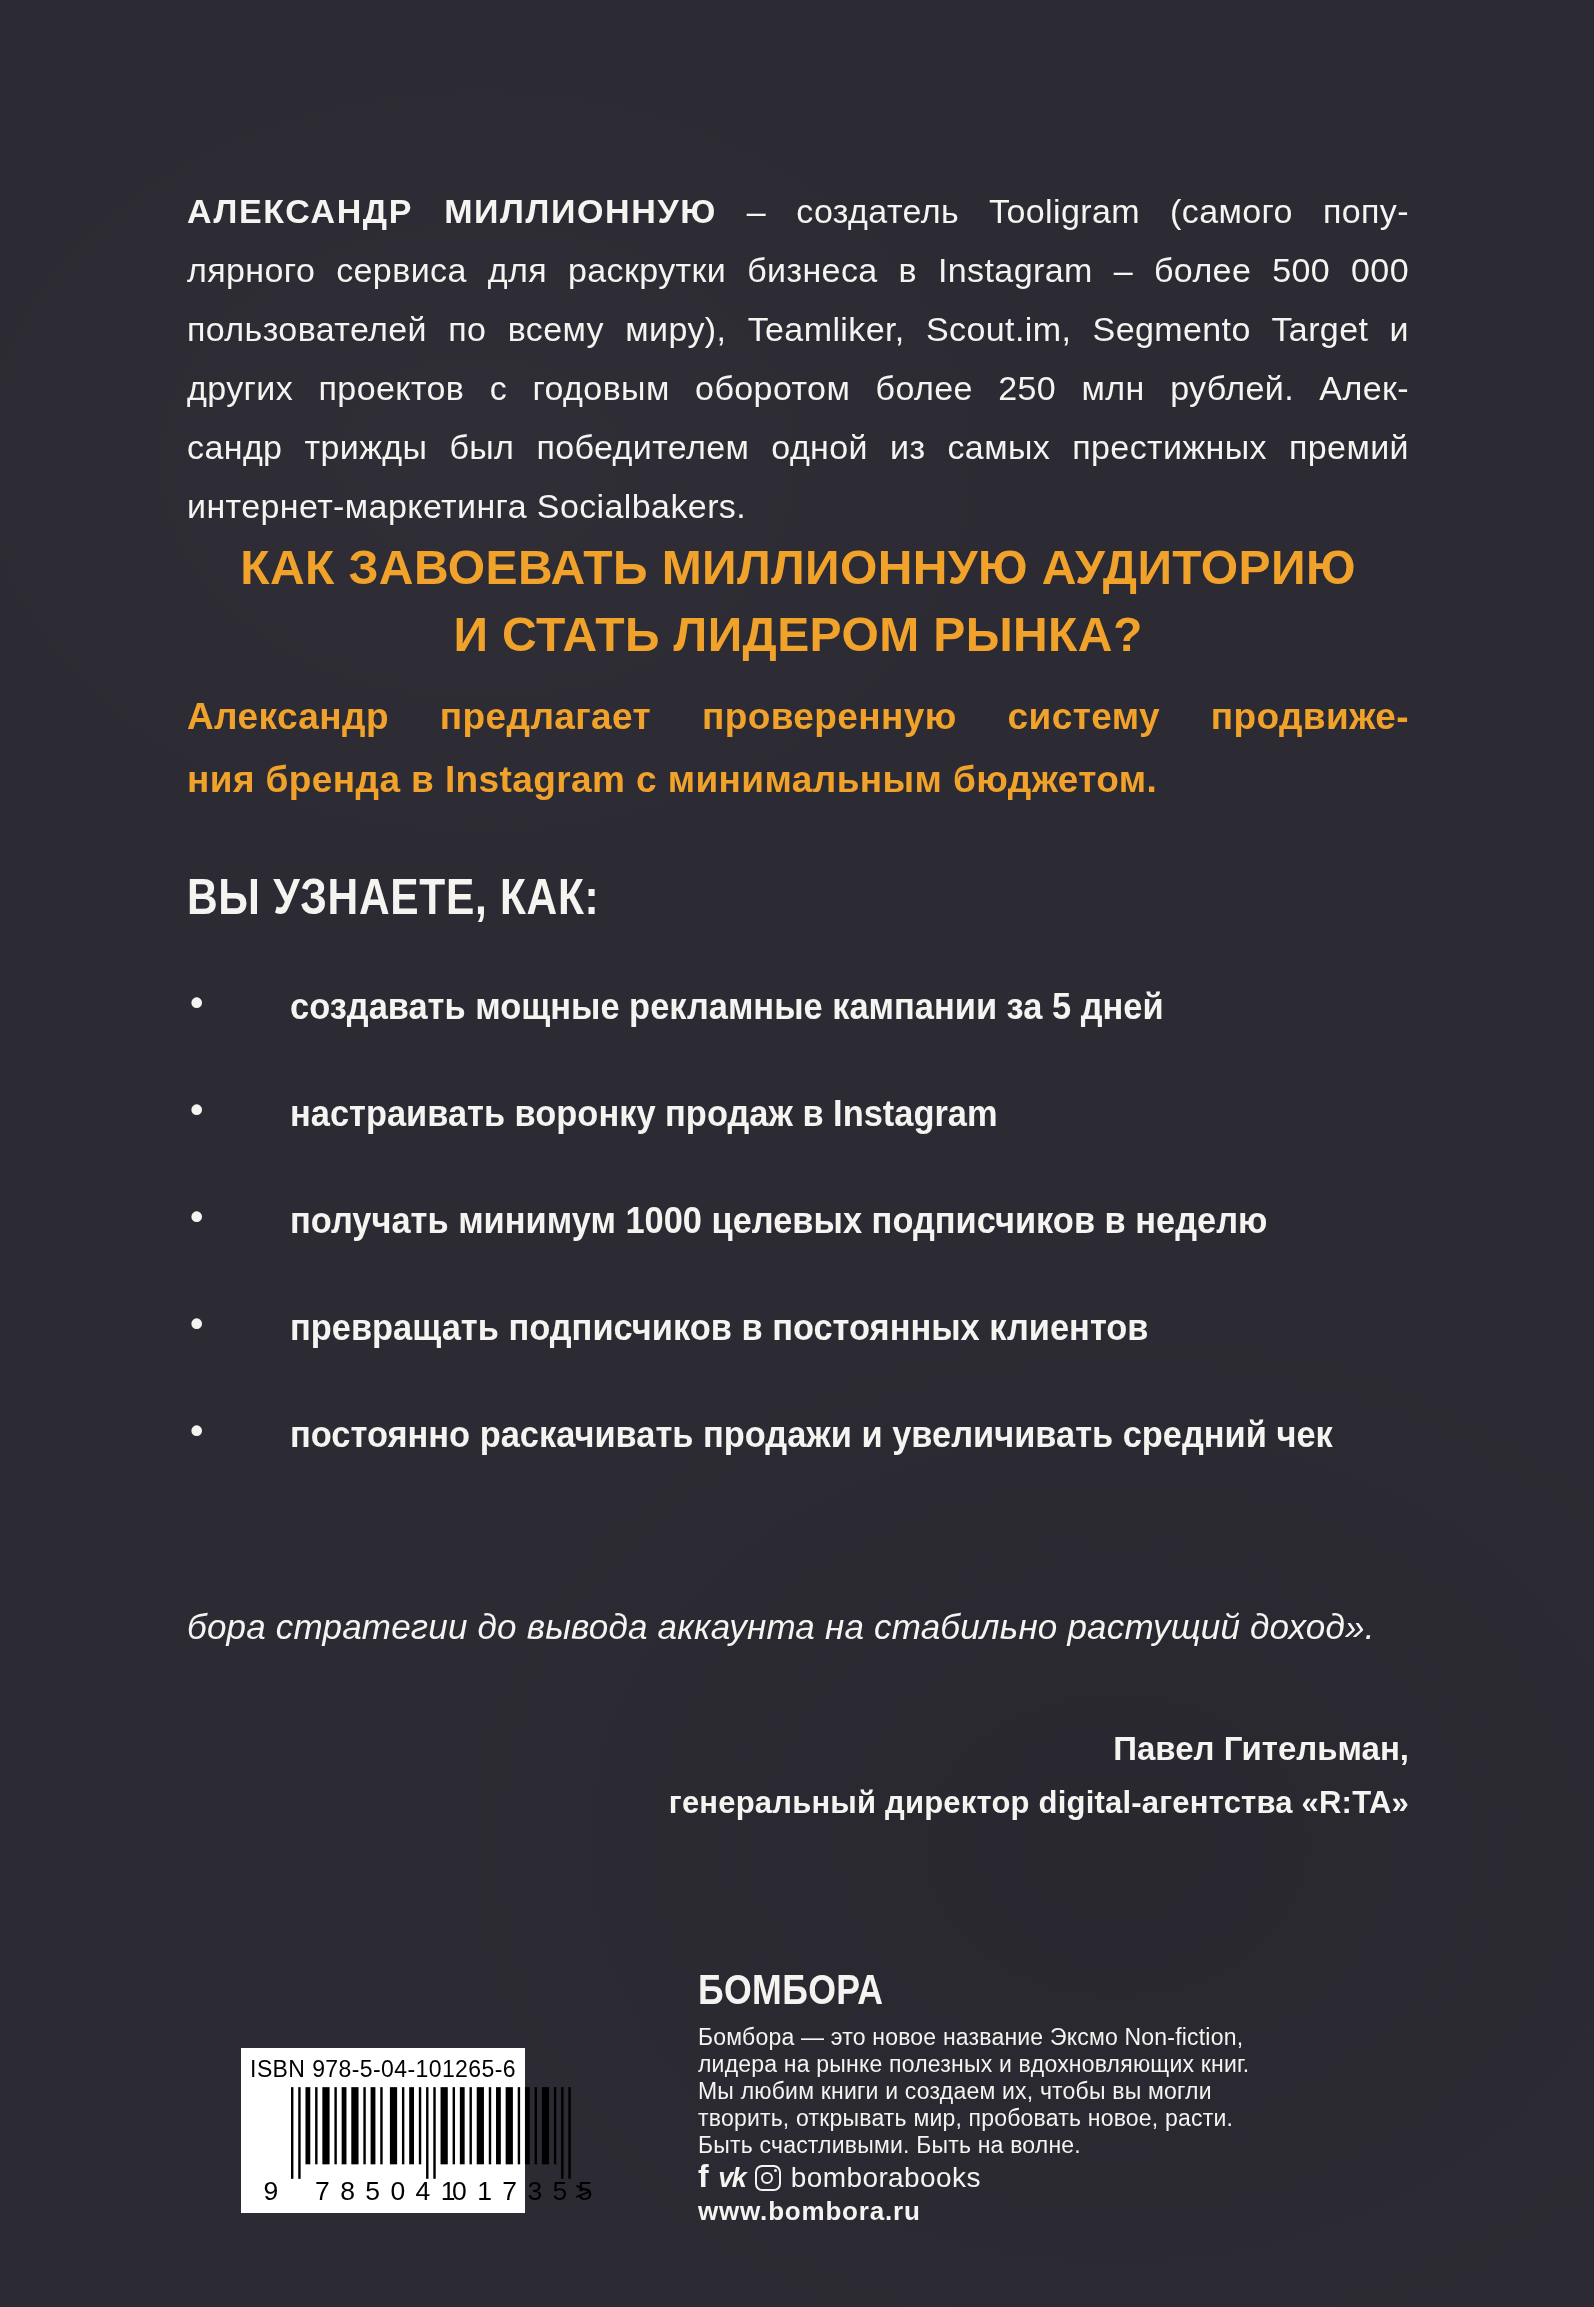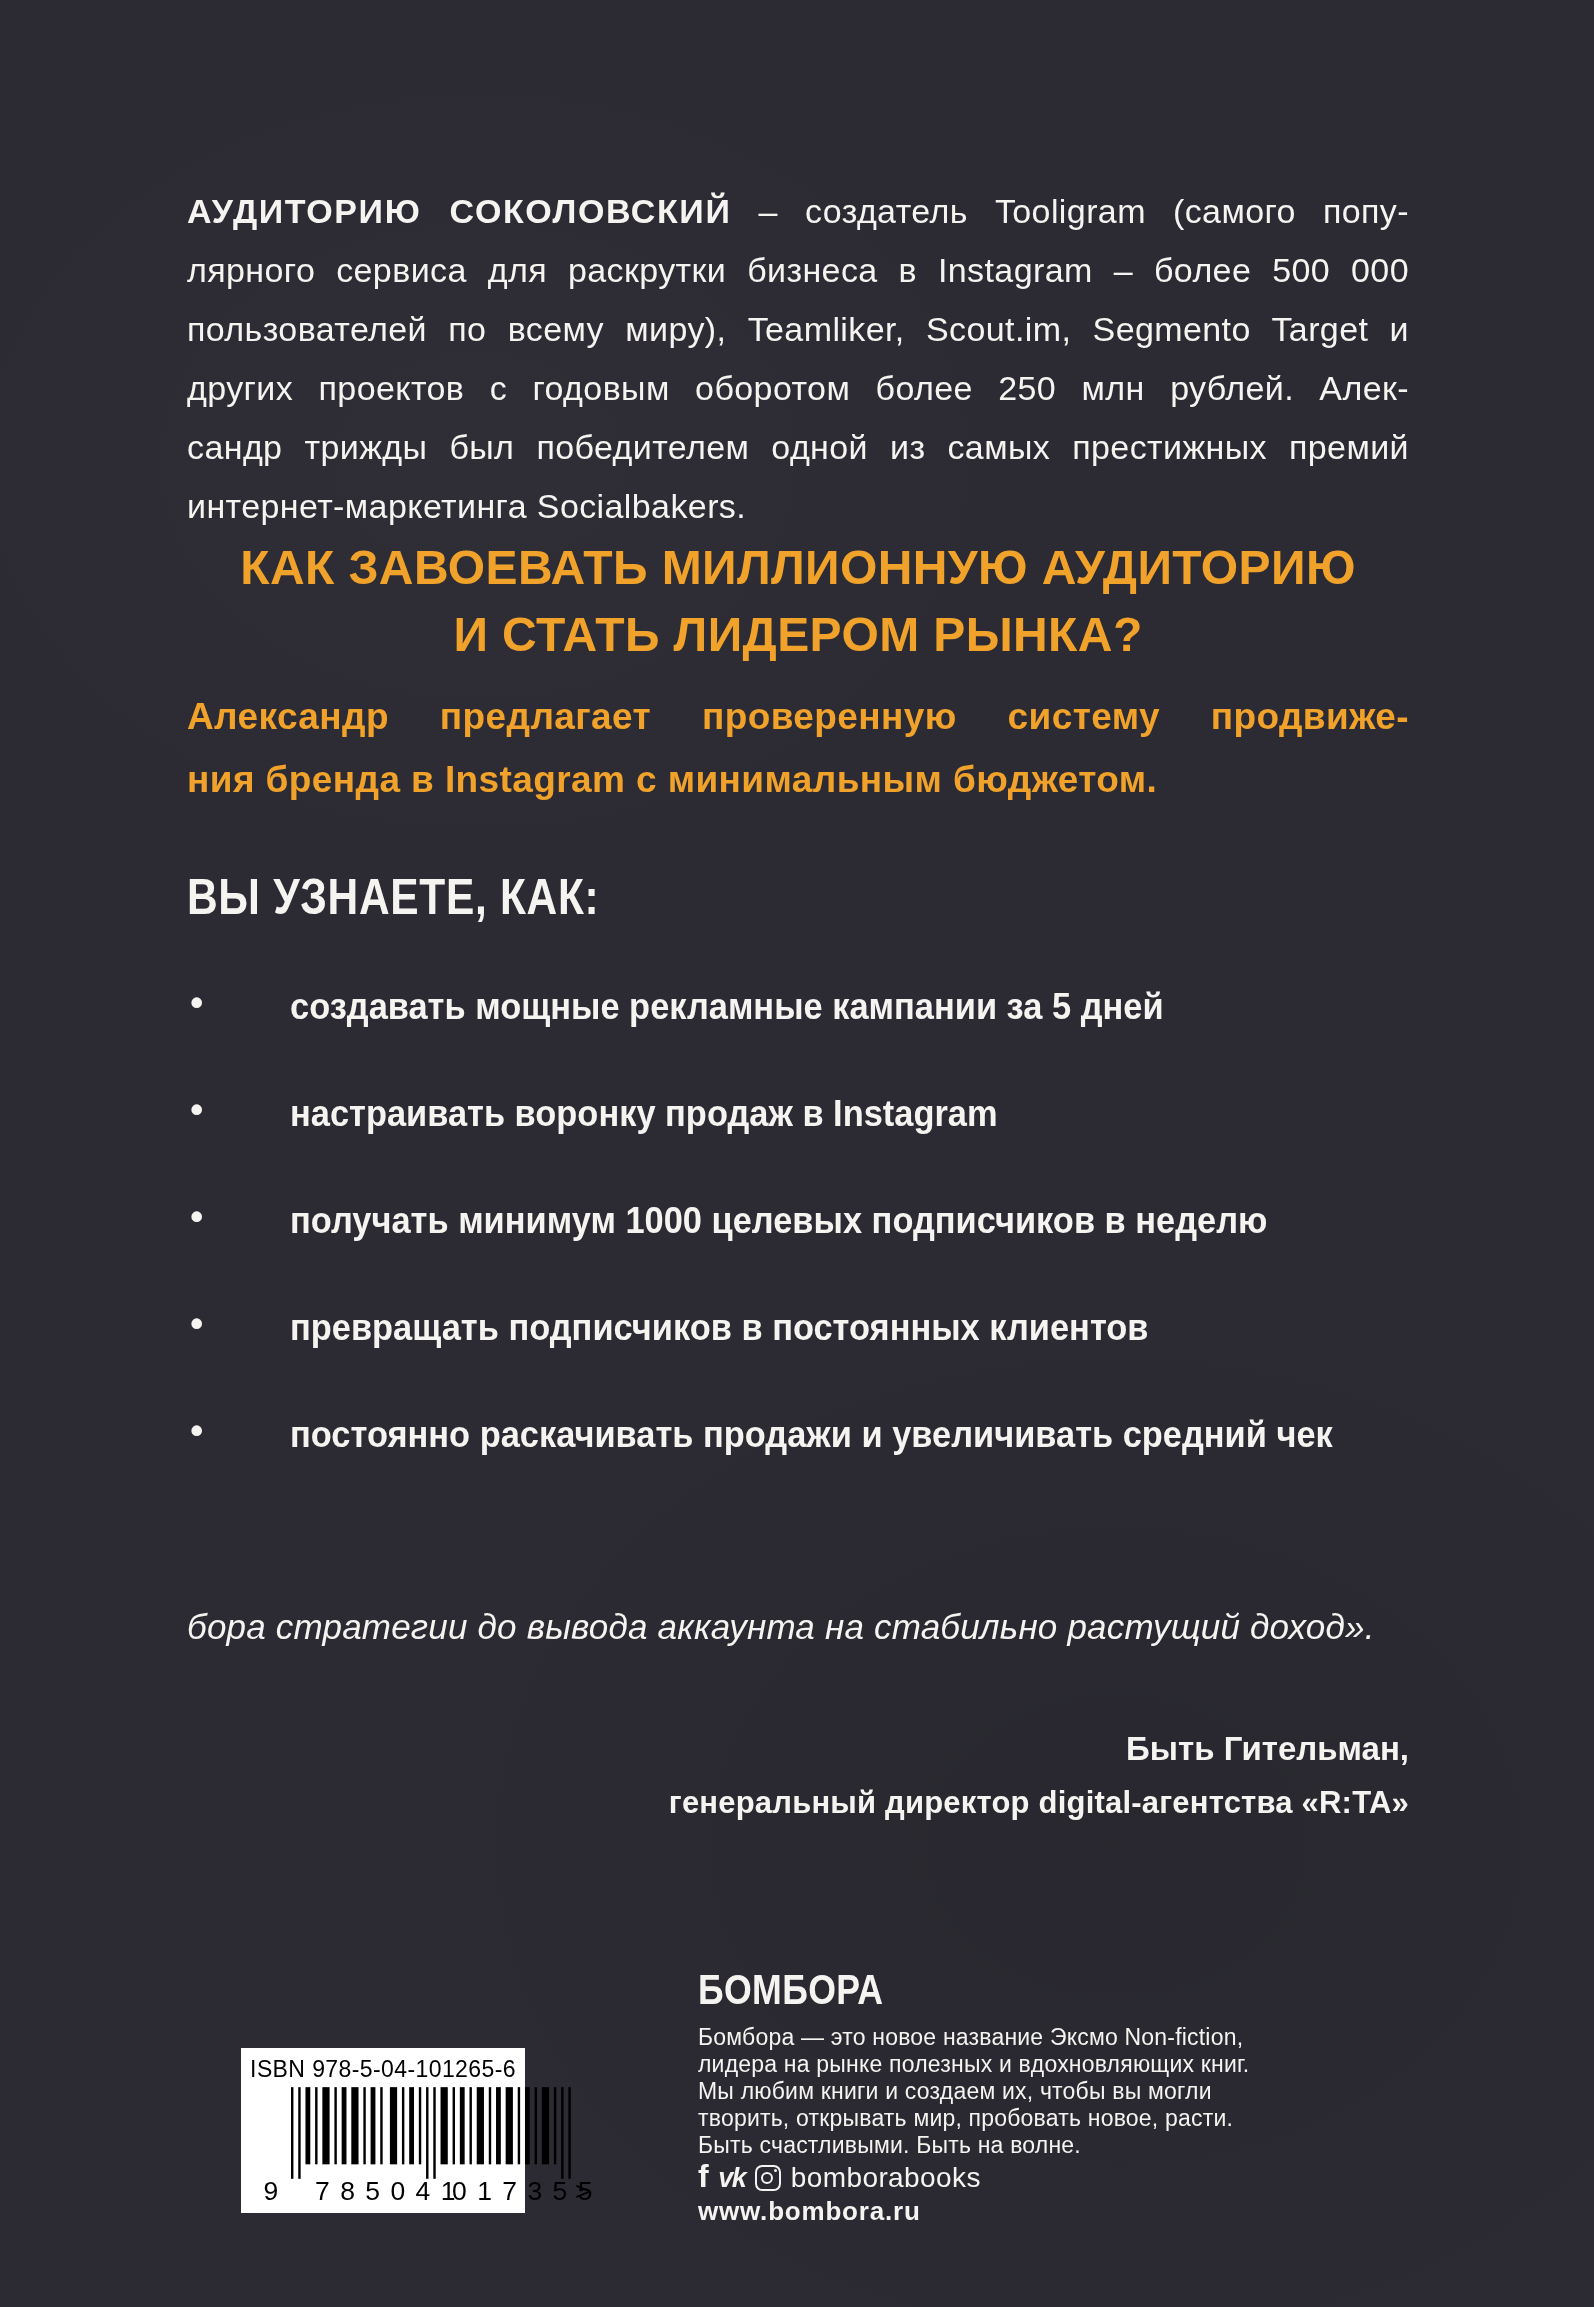--- a/index.html
+++ b/index.html
@@ -69,7 +69,7 @@
 
   <div class="col body-par">
     <div class="jline">
-      <span class="author">АУДИТОРИЮ СОКОЛОВСКИЙ</span>
+      <span class="author">АЛЕКСАНДР МИЛЛИОННУЮ</span>
       <span>– создатель Tooligram (самого попу-</span>
     </div>
     <div class="jline">лярного сервиса для раскрутки бизнеса в Instagram – более 500 000</div>

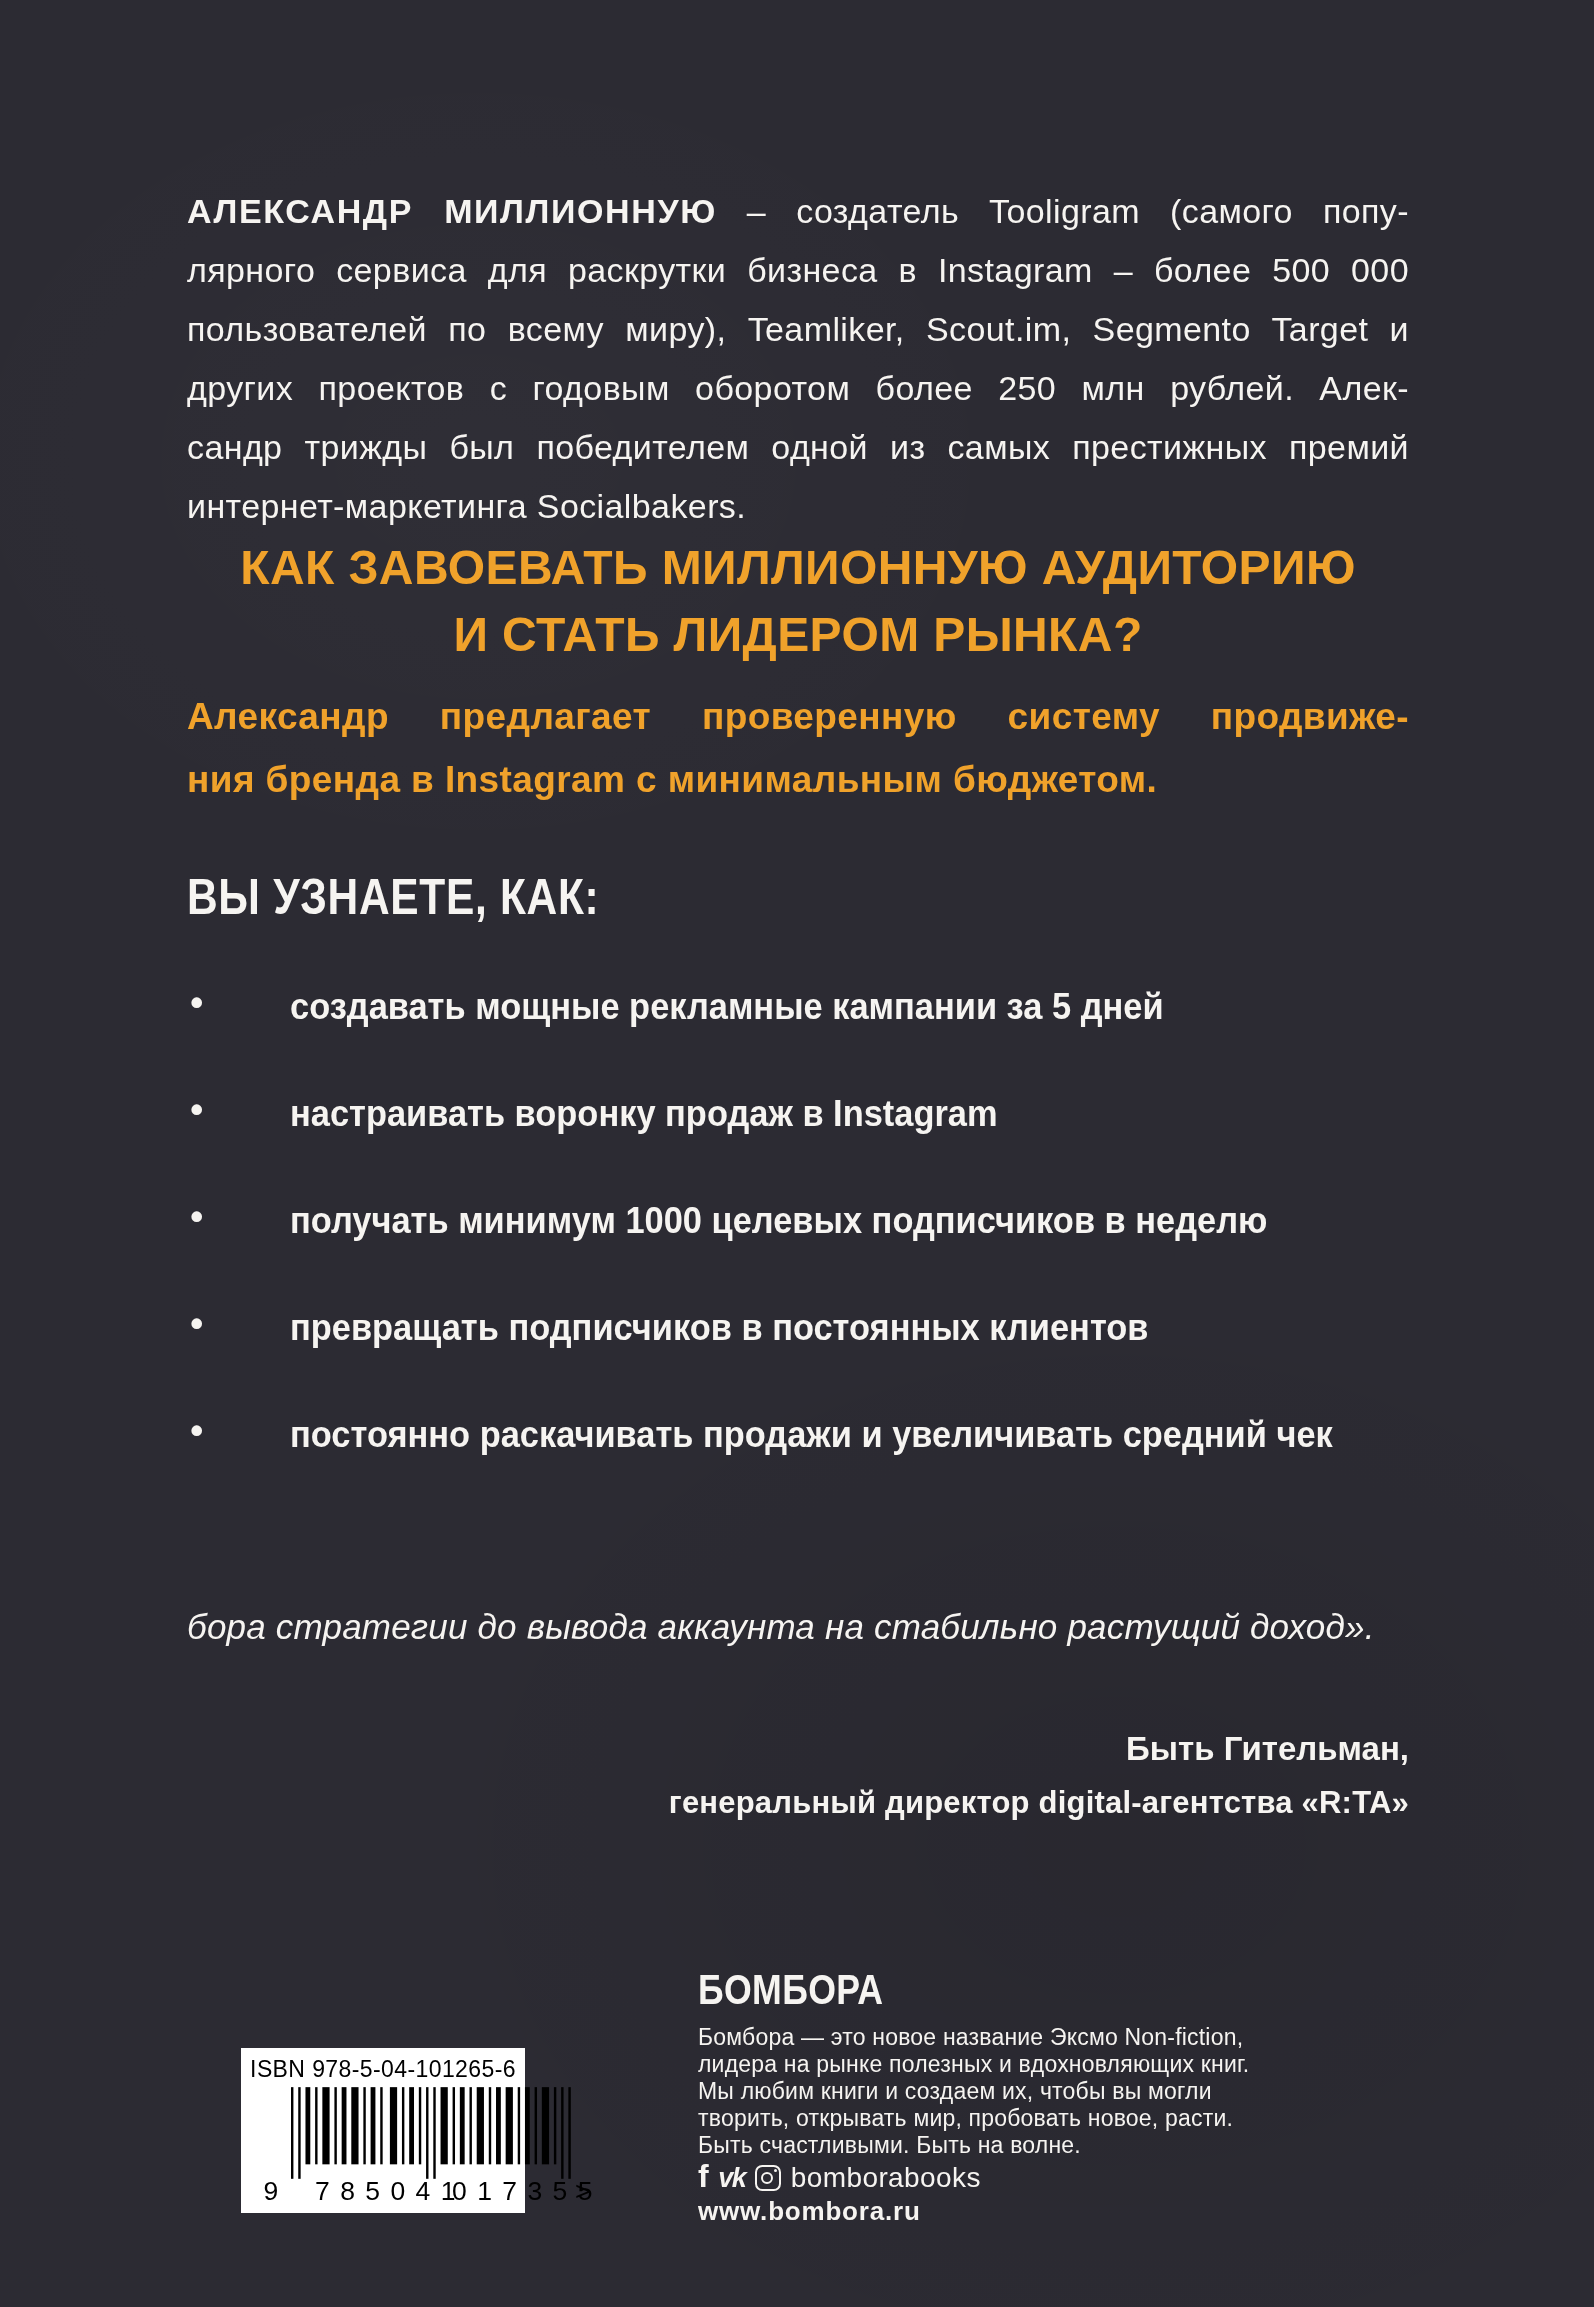--- a/index.html
+++ b/index.html
@@ -117,7 +117,7 @@
   <div class="col quote">
     <div class="jline last">бора стратегии до вывода аккаунта на стабильно растущий доход».</div>
   </div>
-  <div class="quote-author">Быть Гительман,</div>
+  <div class="quote-author">Павел Гительман,</div>
   <div class="quote-role">генеральный директор digital-агентства «R:TA»</div>
 
   <div class="pub-name">БОМБОРА</div>

